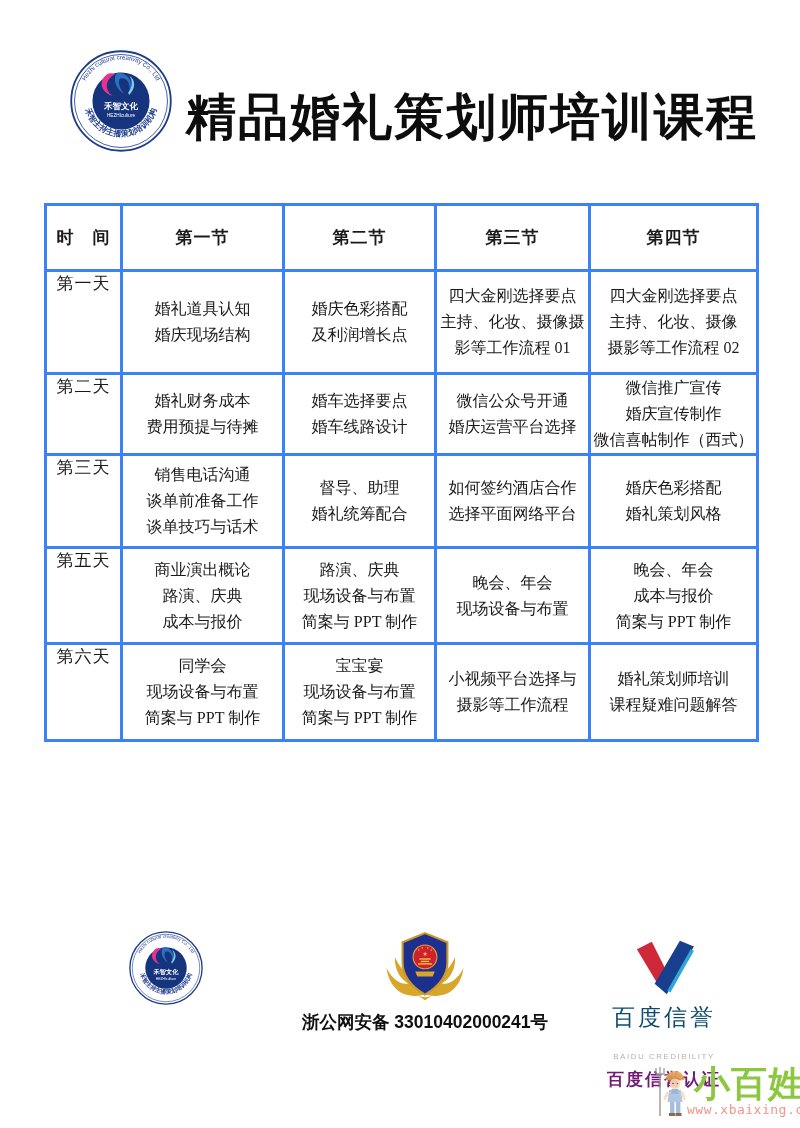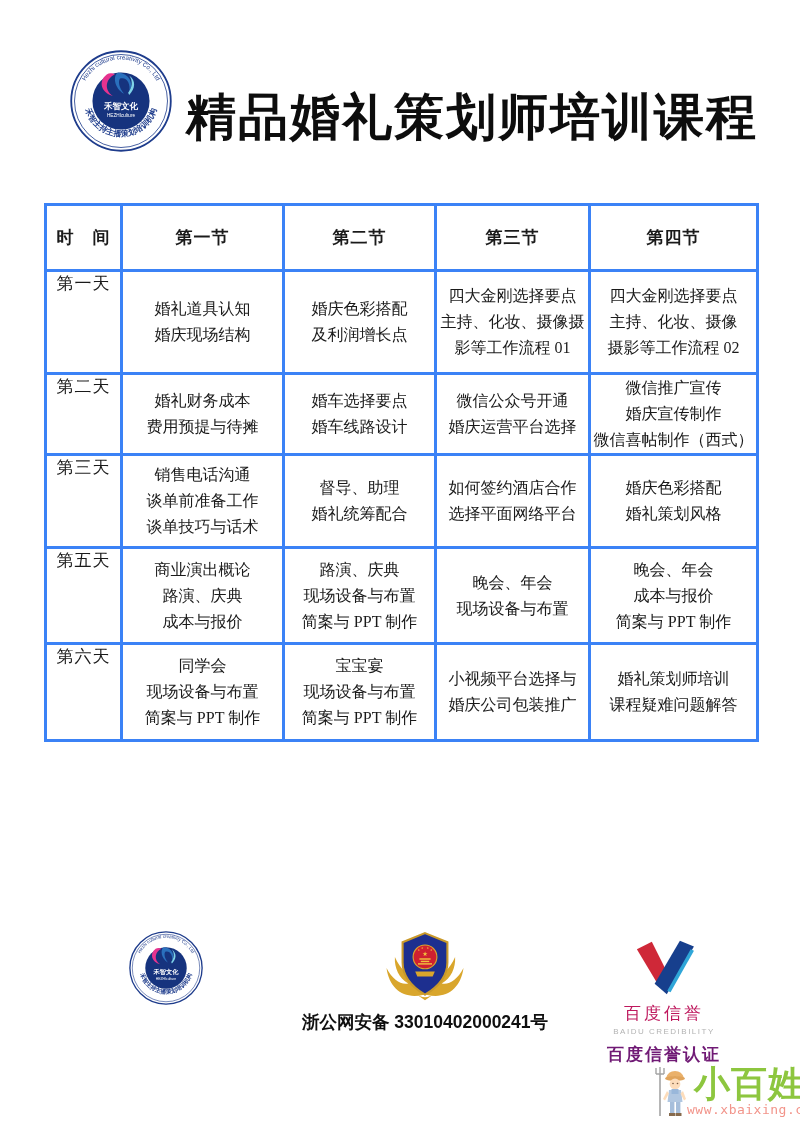--- a/index.html
+++ b/index.html
@@ -197,7 +197,7 @@
         </td>
         <td class="cell">
           <div class="line">小视频平台选择与</div>
-          <div class="line">婚庆公司包装推广</div>
+          <div class="line">摄影等工作流程</div>
         </td>
         <td class="cell">
           <div class="line">婚礼策划师培训</div>

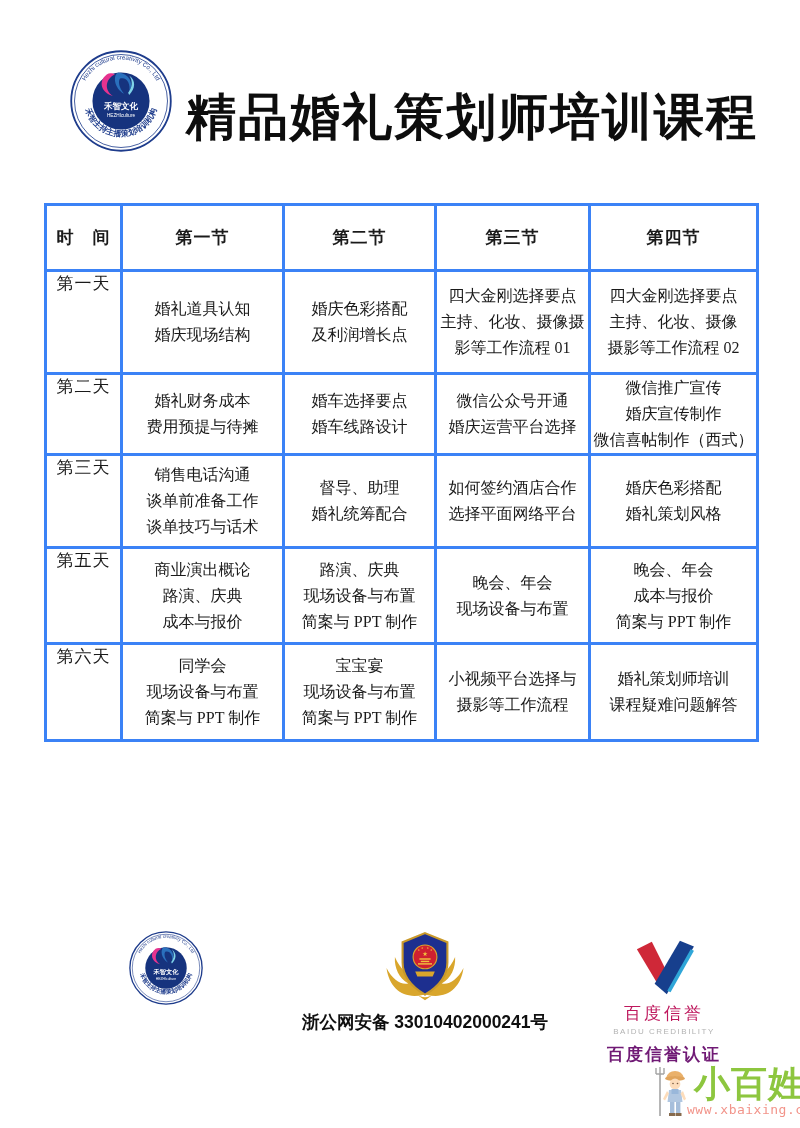--- a/index.html
+++ b/index.html
@@ -43,7 +43,7 @@
   }
   .footer-right{position:absolute;left:588px;top:938px;width:152px;text-align:center;
     font-family:"Liberation Sans","DejaVu Sans",sans-serif;}
-  .baidu-cn{font-size:17px;color:#be185d;letter-spacing:3px;margin-top:2px;}
+  .baidu-cn{font-size:23px;color:#0c4a6e;letter-spacing:3px;margin-top:2px;}
   .baidu-en{font-size:8px;color:#b3b3b3;letter-spacing:1.5px;margin-top:2px;}
   .baidu-cert{font-size:17px;color:#701a75;font-weight:bold;letter-spacing:2px;margin-top:7px;}
   

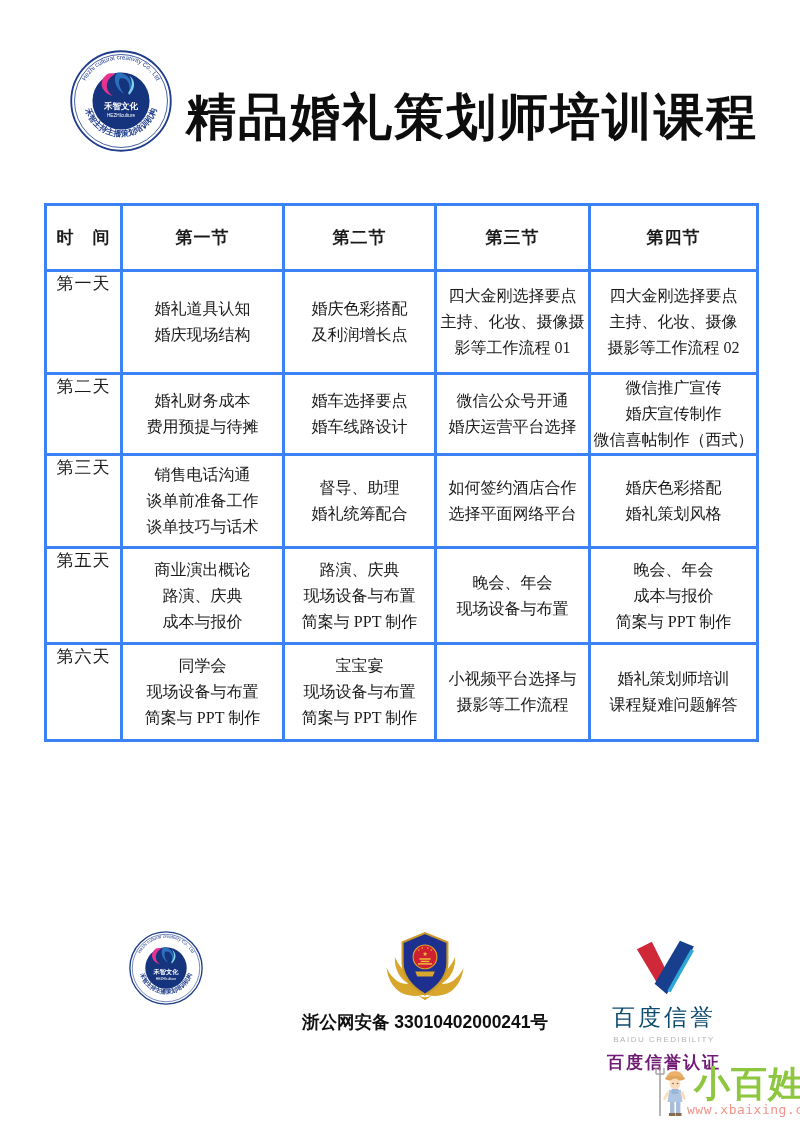--- a/index.html
+++ b/index.html
@@ -44,7 +44,7 @@
   .footer-right{position:absolute;left:588px;top:938px;width:152px;text-align:center;
     font-family:"Liberation Sans","DejaVu Sans",sans-serif;}
   .baidu-cn{font-size:23px;color:#0c4a6e;letter-spacing:3px;margin-top:2px;}
-  .baidu-en{font-size:8px;color:#b3b3b3;letter-spacing:1.5px;margin-top:2px;}
+  .baidu-en{font-size:8px;color:#b3b3b3;letter-spacing:1.5px;margin-top:19px;}
   .baidu-cert{font-size:17px;color:#701a75;font-weight:bold;letter-spacing:2px;margin-top:7px;}
   
   .watermark{position:absolute;left:653px;top:1060px;width:147px;height:62px;}

